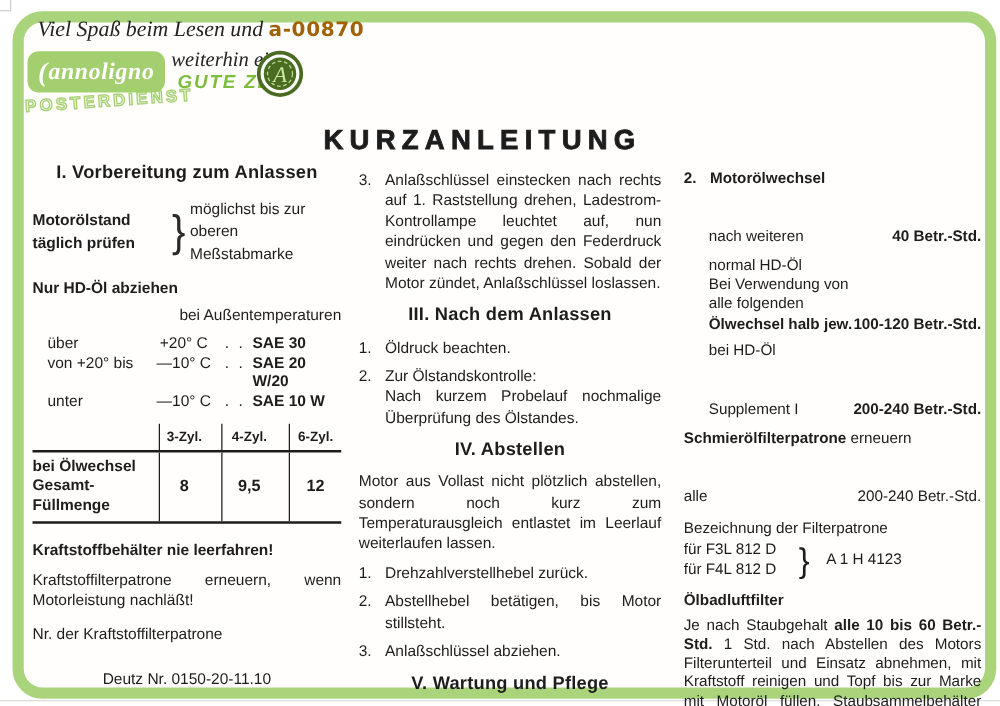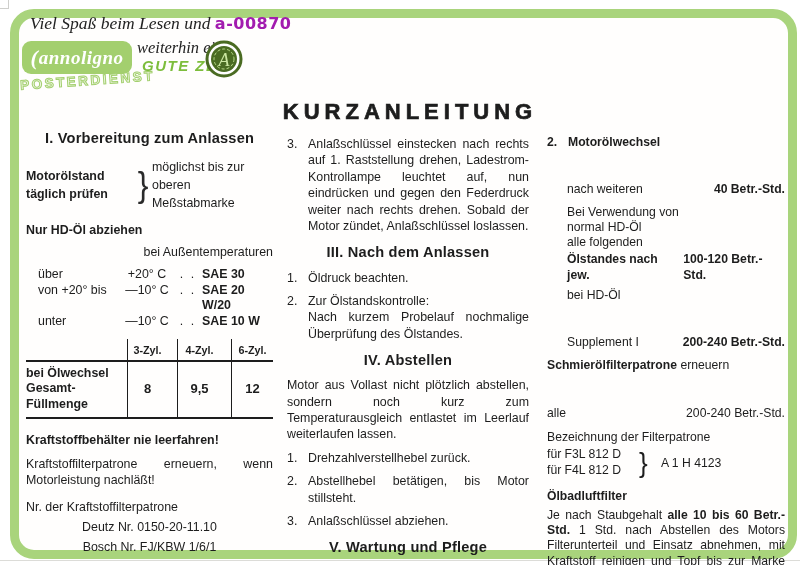--- a/index.html
+++ b/index.html
@@ -18,7 +18,7 @@
   .tagline { position:absolute; left:30px; top:13px; font-family:"Liberation Serif", serif;
     font-style:italic; font-size:17.5px; color:#232323; }
   .tagline .code { font-family:"DejaVu Sans", sans-serif; font-style:normal; font-weight:600;
-    font-size:16px; letter-spacing:0.5px; color:#a21caf; }
+    font-size:16px; letter-spacing:0.5px; color:#a16207; }
   .logo-block { position:absolute; left:22px; top:41px; width:110px; height:33px;
     background:#a3cf6e; border-radius:9px; display:flex; align-items:center; justify-content:center; }
   .logo-swash { color:#fff; font-family:"Liberation Serif", serif; font-style:italic;

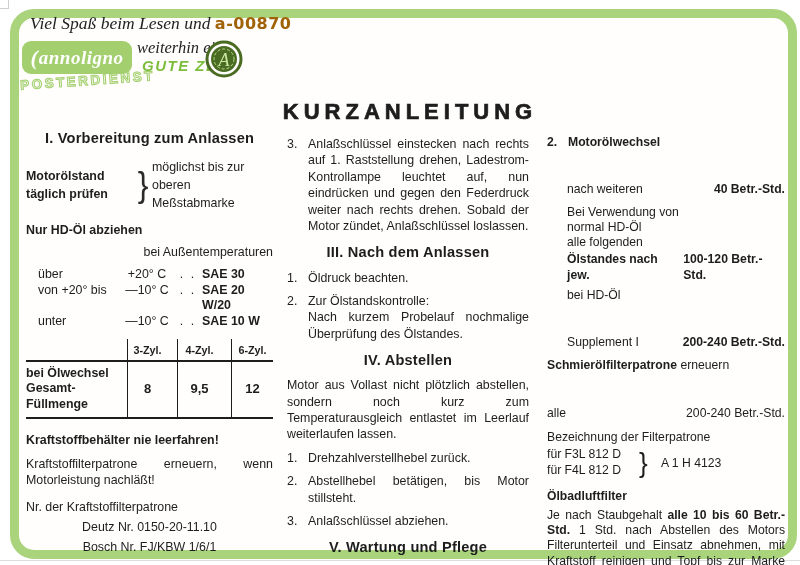--- a/index.html
+++ b/index.html
@@ -35,7 +35,7 @@
   .emblem { position:absolute; left:205px; top:40px; }
 
   
-  .main-title { position:absolute; left:280px; top:99px; width:260px; text-align:center;
+  .main-title { position:absolute; left:256px; top:99px; width:260px; text-align:center;
     font-size:22px; font-weight:700; letter-spacing:5px; -webkit-text-stroke:0.7px #1d1d1d; }
 
   

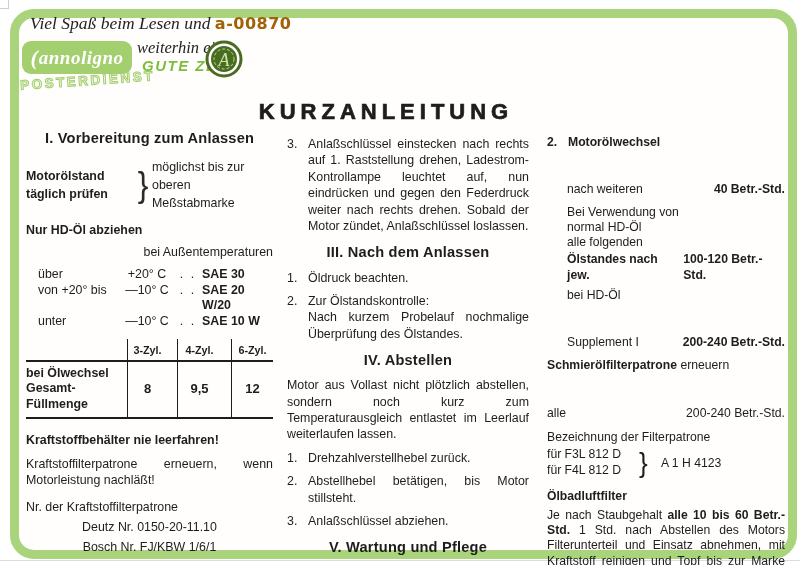--- a/index.html
+++ b/index.html
@@ -250,8 +250,8 @@
   </div>
 
   <div class="indent gap-top">
+    <div>normal HD-Öl</div>
     <div>Bei Verwendung von</div>
-    <div>normal HD-Öl</div>
     <div>alle folgenden</div>
   </div>
 

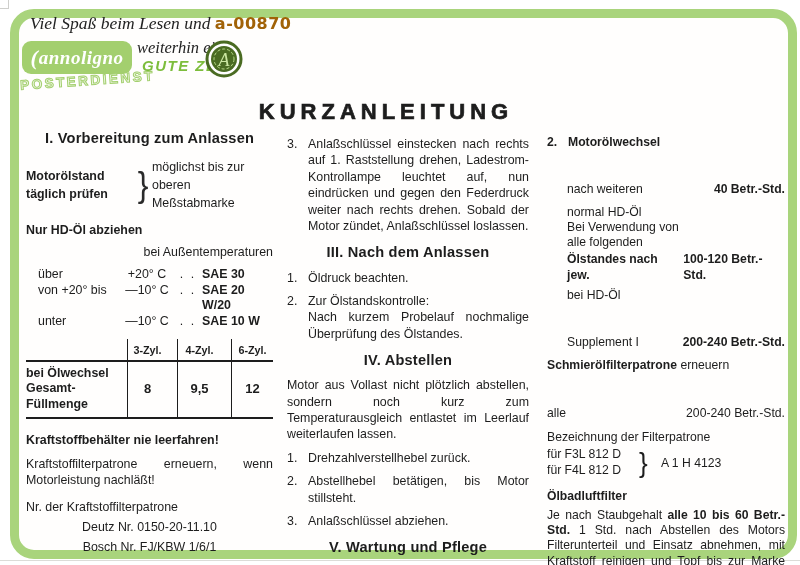--- a/index.html
+++ b/index.html
@@ -256,7 +256,7 @@
   </div>
 
   <div class="kv indent bold" style="margin-top:2px">
-    <span>Ölstandes nach jew.</span>
+    <span>Ölwechsel halb jew.</span>
     <span>100-120 Betr.-Std.</span>
   </div>
 

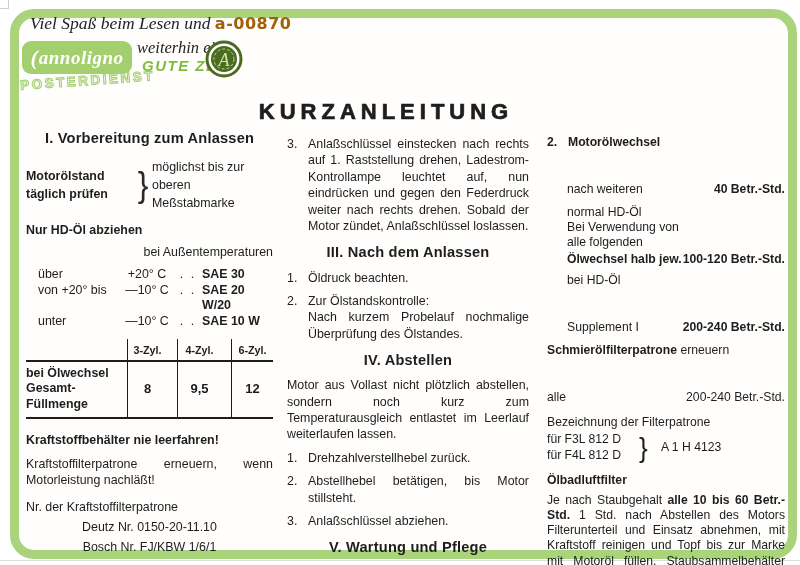--- a/index.html
+++ b/index.html
@@ -76,7 +76,7 @@
   .warn { margin-top:13px; }
   .note { margin-top:8px; }
   .nr-h { margin-top:10px; }
-  .nr-line { text-align:center; margin-top:4px; }
+  .nr-line { text-align:center; margin-top:20px; }
   .h2 { margin-top:13px; }
 
   

